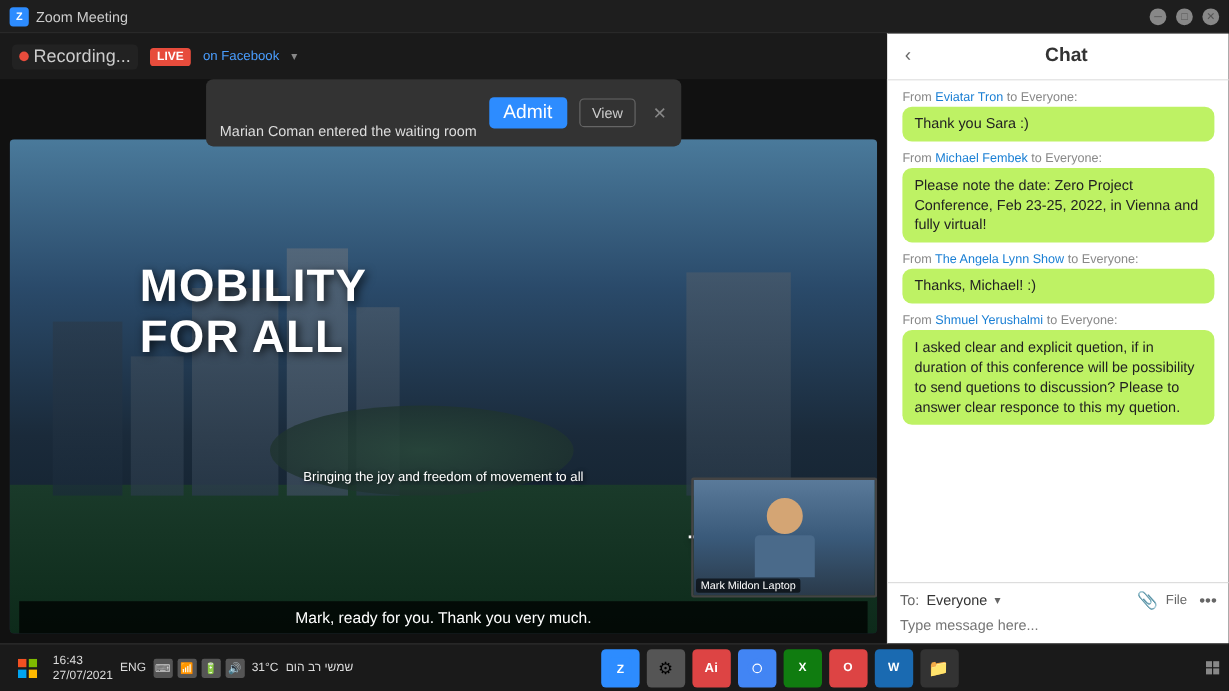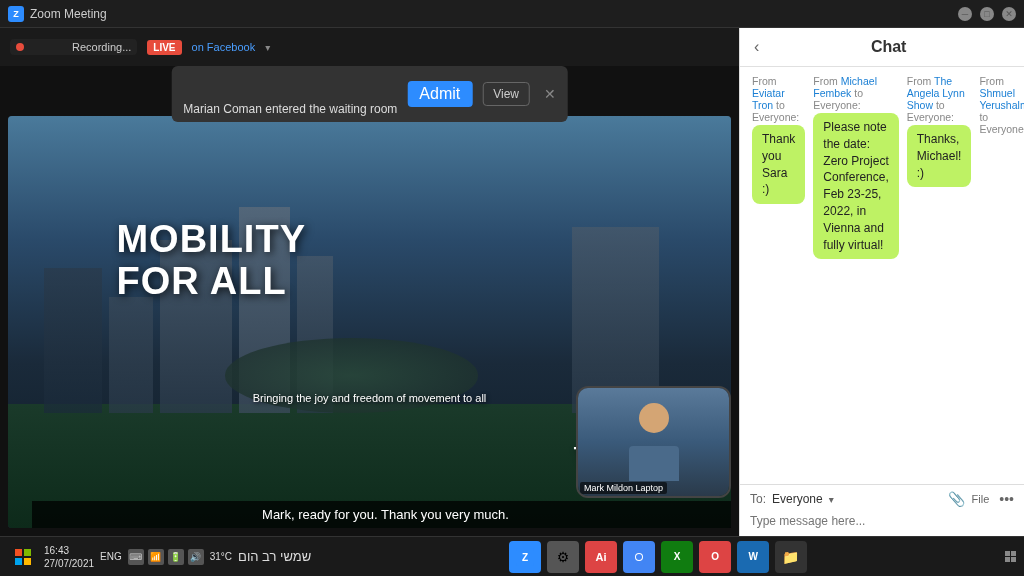--- a/index.html
+++ b/index.html
@@ -86,7 +86,7 @@
       width: 8px; height: 8px; background: #e74c3c; border-radius: 50%;
     }
     #recording-text {
-      color: #ccc; font-size: 11px; margin-left: 44px;
+      color: #ccc; font-size: 15px;
     }
     #live-badge {
       background: #e74c3c; color: white; font-size: 10px; font-weight: bold;

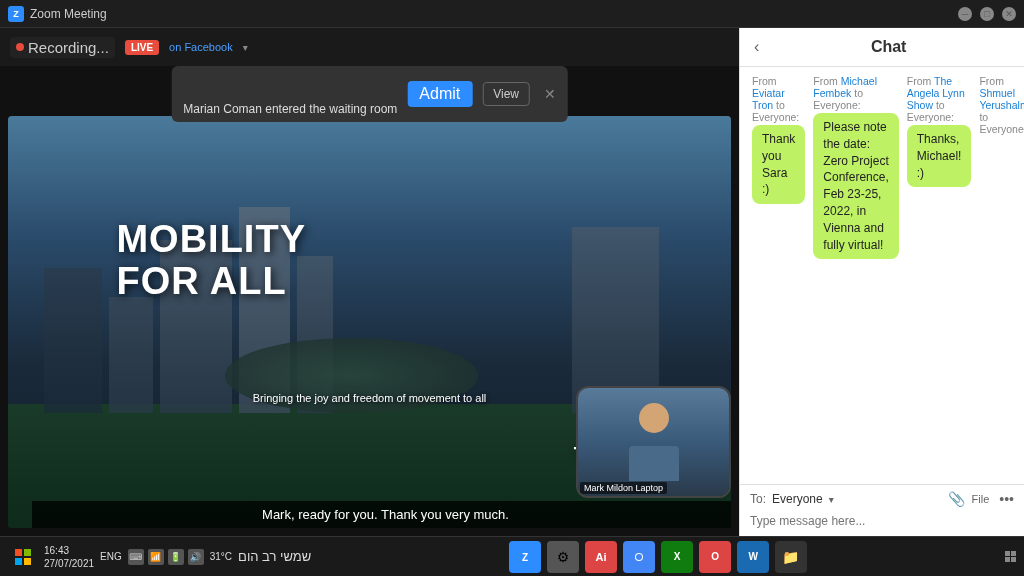--- a/index.html
+++ b/index.html
@@ -278,6 +278,7 @@
       overflow-y: auto;
       padding: 8px 12px;
       display: flex;
+      flex-direction: column;
       gap: 8px;
     }
     .chat-message {

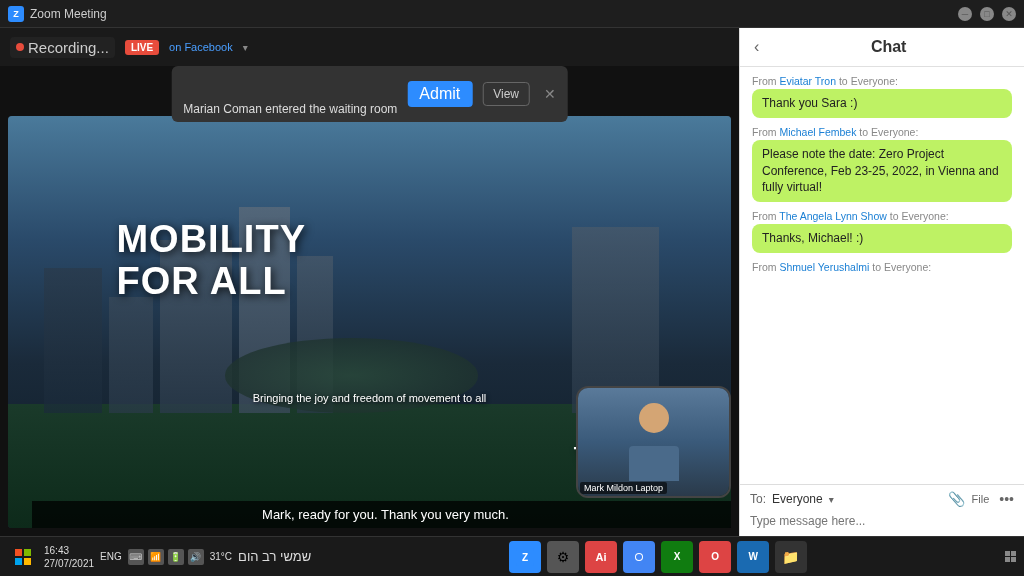--- a/index.html
+++ b/index.html
@@ -532,6 +532,7 @@
         <div class="chat-from">
           From <a>Shmuel Yerushalmi</a> to <span>Everyone</span>:
         </div>
+        <div class="chat-bubble">I asked clear and explicit quetion, if in duration of this conference will be possibility to send quetions to discussion? Please to answer clear responce to this my quetion.</div>
       </div>
 
     </div>

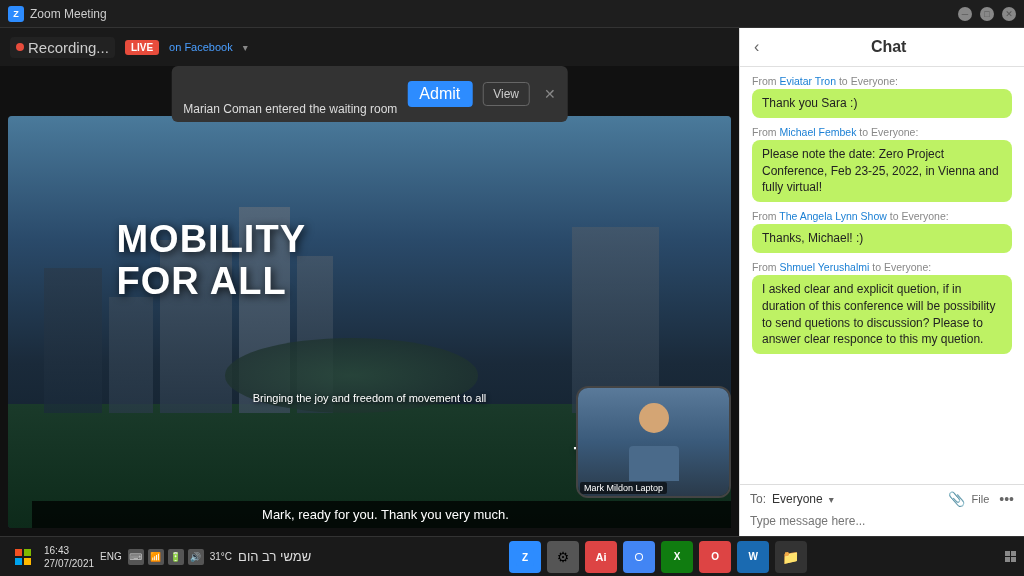--- a/index.html
+++ b/index.html
@@ -202,11 +202,11 @@
       bottom: 30px;
       right: 0px;
       width: 155px;
-      height: 112px;
+      height: 100px;
       background: #2a3a4a;
       border: 2px solid #444;
       overflow: hidden;
-      border-radius: 12px;
+      border-radius: 2px;
     }
     #thumbnail-person {
       width: 100%;

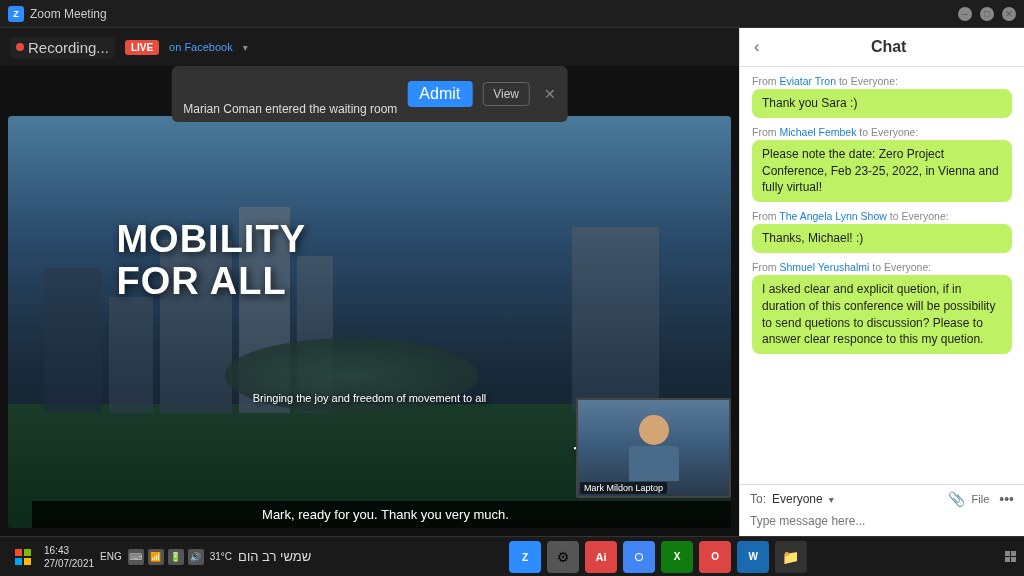--- a/index.html
+++ b/index.html
@@ -191,7 +191,7 @@
       font-size: 13px;
       position: absolute;
       bottom: 0;
-      left: 24px;
+      left: 8px;
       right: 0;
       width: calc(100% - 16px);
     }

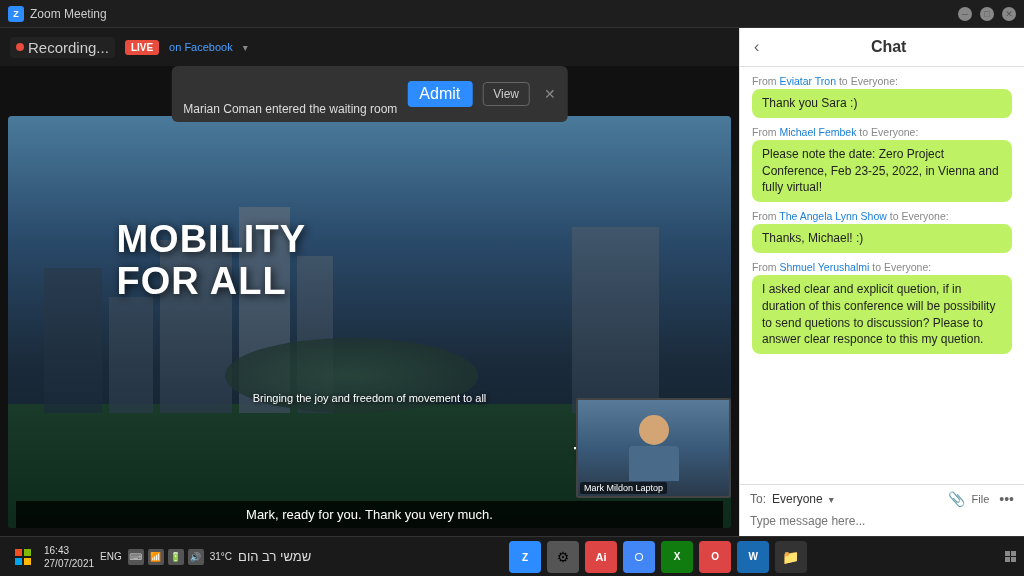--- a/index.html
+++ b/index.html
@@ -407,7 +407,7 @@
       color: #ddd; font-size: 10px;
     }
     #taskbar-hebrew {
-      color: #ddd; font-size: 13px;
+      color: #ddd; font-size: 10px;
     }
     #start-btn {
       width: 30px; height: 30px;

